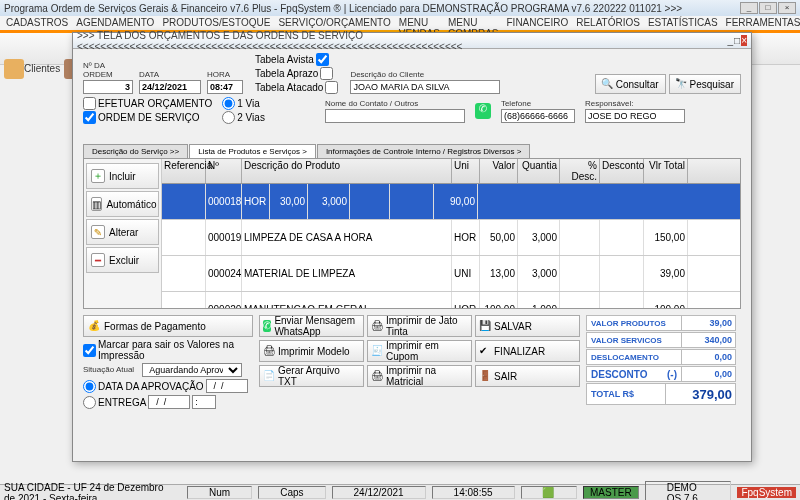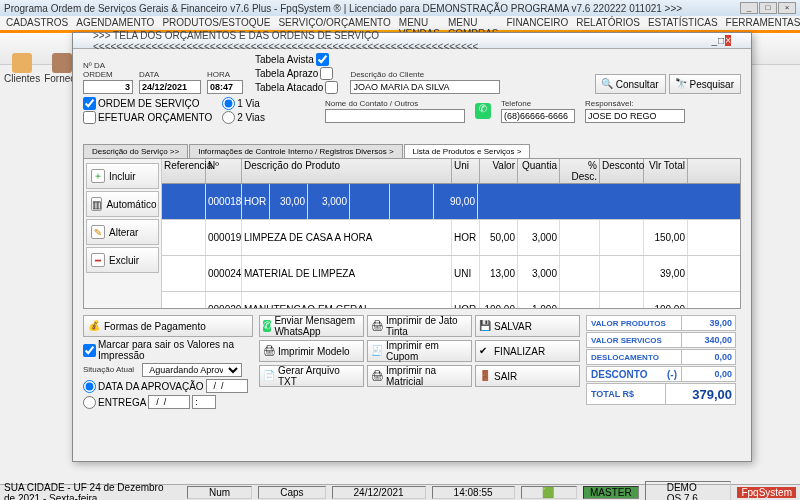--- a/index.html
+++ b/index.html
@@ -13,7 +13,7 @@
 .tbicon { width: 20px; height: 20px; border-radius: 3px; }
 .orange-strip { height: 3px; background: linear-gradient(90deg, #ff8800, #ffaa00, #ff8800); }
 .dialog { position: absolute; left: 72px; top: 32px; width: 680px; height: 430px; background: #f0f0f0; border: 1px solid #888; box-shadow: 2px 2px 8px rgba(0,0,0,0.3); }
-.dialog-title { background: linear-gradient(#fff,#e0e8f0); height: 16px; display: flex; align-items: center; padding: 0 20px; font-size: 9px; color: #444; border-bottom: 1px solid #aaa; }
+.dialog-title { background: linear-gradient(#fff,#e0e8f0); height: 16px; display: flex; align-items: center; padding: 0 4px; font-size: 9px; color: #444; border-bottom: 1px solid #aaa; }
 .dialog-title .wbtns { margin-left: auto; display: flex; gap: 1px; }
 .dialog-title .wbtn.close { background: #d04030; color: #fff; }
 .dbody { padding: 4px 10px; }

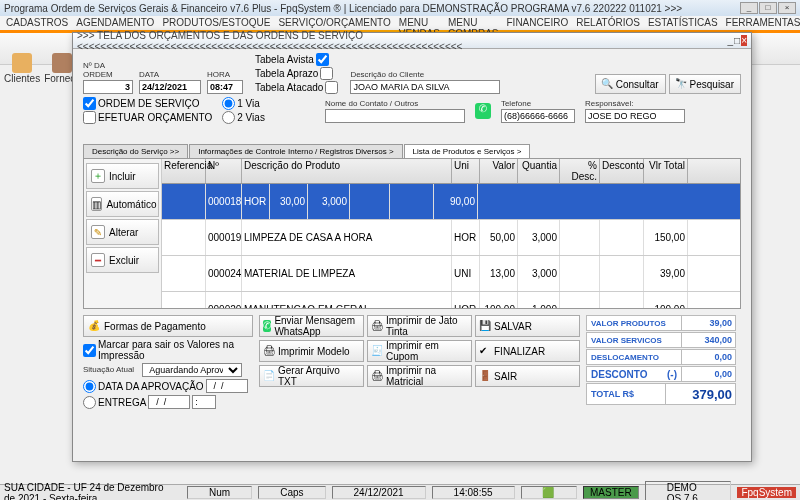--- a/index.html
+++ b/index.html
@@ -9,7 +9,7 @@
 .titlebar .wbtn { width: 18px; height: 12px; background: #e0e0e0; border: 1px solid #999; font-size: 8px; text-align: center; line-height: 10px; }
 .menubar { background: #f4f4f4; height: 14px; display: flex; gap: 8px; padding: 1px 6px; font-size: 9px; color: #333; }
 .toolbar { background: linear-gradient(#fafafa,#e8e8e8); height: 32px; display: flex; align-items: center; gap: 4px; padding: 0 4px; border-bottom: 1px solid #ccc; }
-.tbitem { display: flex; flex-direction: column; align-items: center; font-size: 7px; color: #333; cursor: pointer; margin-top: 40px; }
+.tbitem { display: flex; flex-direction: row; align-items: center; font-size: 7px; color: #333; cursor: pointer; margin-top: 40px; }
 .tbicon { width: 20px; height: 20px; border-radius: 3px; }
 .orange-strip { height: 3px; background: linear-gradient(90deg, #ff8800, #ffaa00, #ff8800); }
 .dialog { position: absolute; left: 72px; top: 32px; width: 680px; height: 430px; background: #f0f0f0; border: 1px solid #888; box-shadow: 2px 2px 8px rgba(0,0,0,0.3); }

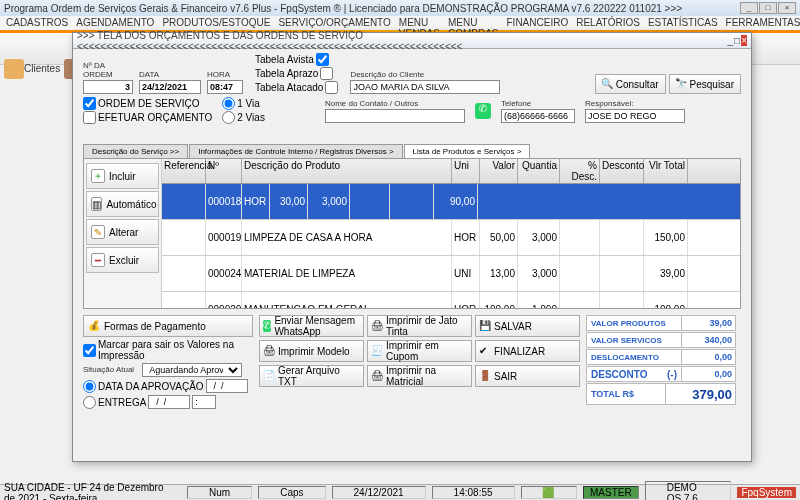--- a/index.html
+++ b/index.html
@@ -148,12 +148,12 @@
     <div style="display:flex;gap:10px;margin-top:3px;align-items:center">
       <div style="display:flex;flex-direction:column;gap:1px">
         <label class="chk">
+            <input type="checkbox" style=""> 
+            <span>EFETUAR ORÇAMENTO</span>
+          </label>
+        <label class="chk">
             <input type="checkbox" checked="" style=""> 
             <span>ORDEM DE SERVIÇO</span>
-          </label>
-        <label class="chk">
-            <input type="checkbox" style=""> 
-            <span>EFETUAR ORÇAMENTO</span>
           </label>
       </div>
       <div style="display:flex;flex-direction:column;gap:1px">

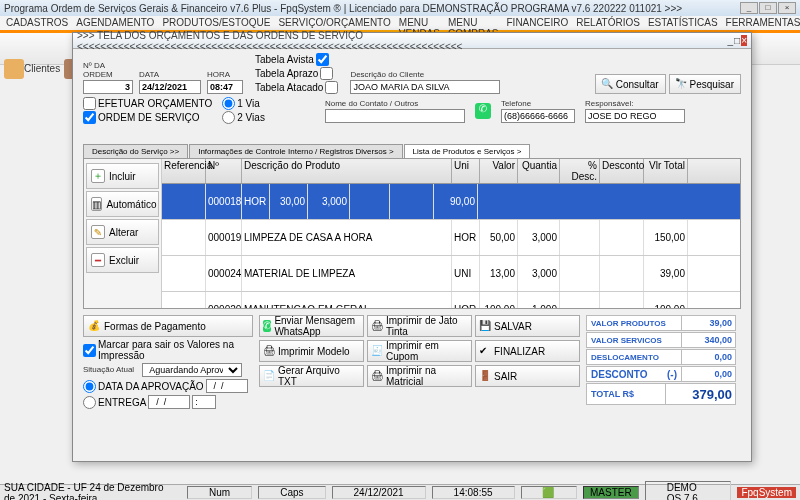--- a/index.html
+++ b/index.html
@@ -183,8 +183,8 @@
 
     <div class="tabstrip">
       <div class="tab">Descrição do Serviço &gt;&gt;</div>
+      <div class="tab active">Lista de Produtos e Serviços &gt;</div>
       <div class="tab">Informações de Controle Interno / Registros Diversos &gt;</div>
-      <div class="tab active">Lista de Produtos e Serviços &gt;</div>
     </div>
 
     <div class="prodarea">

